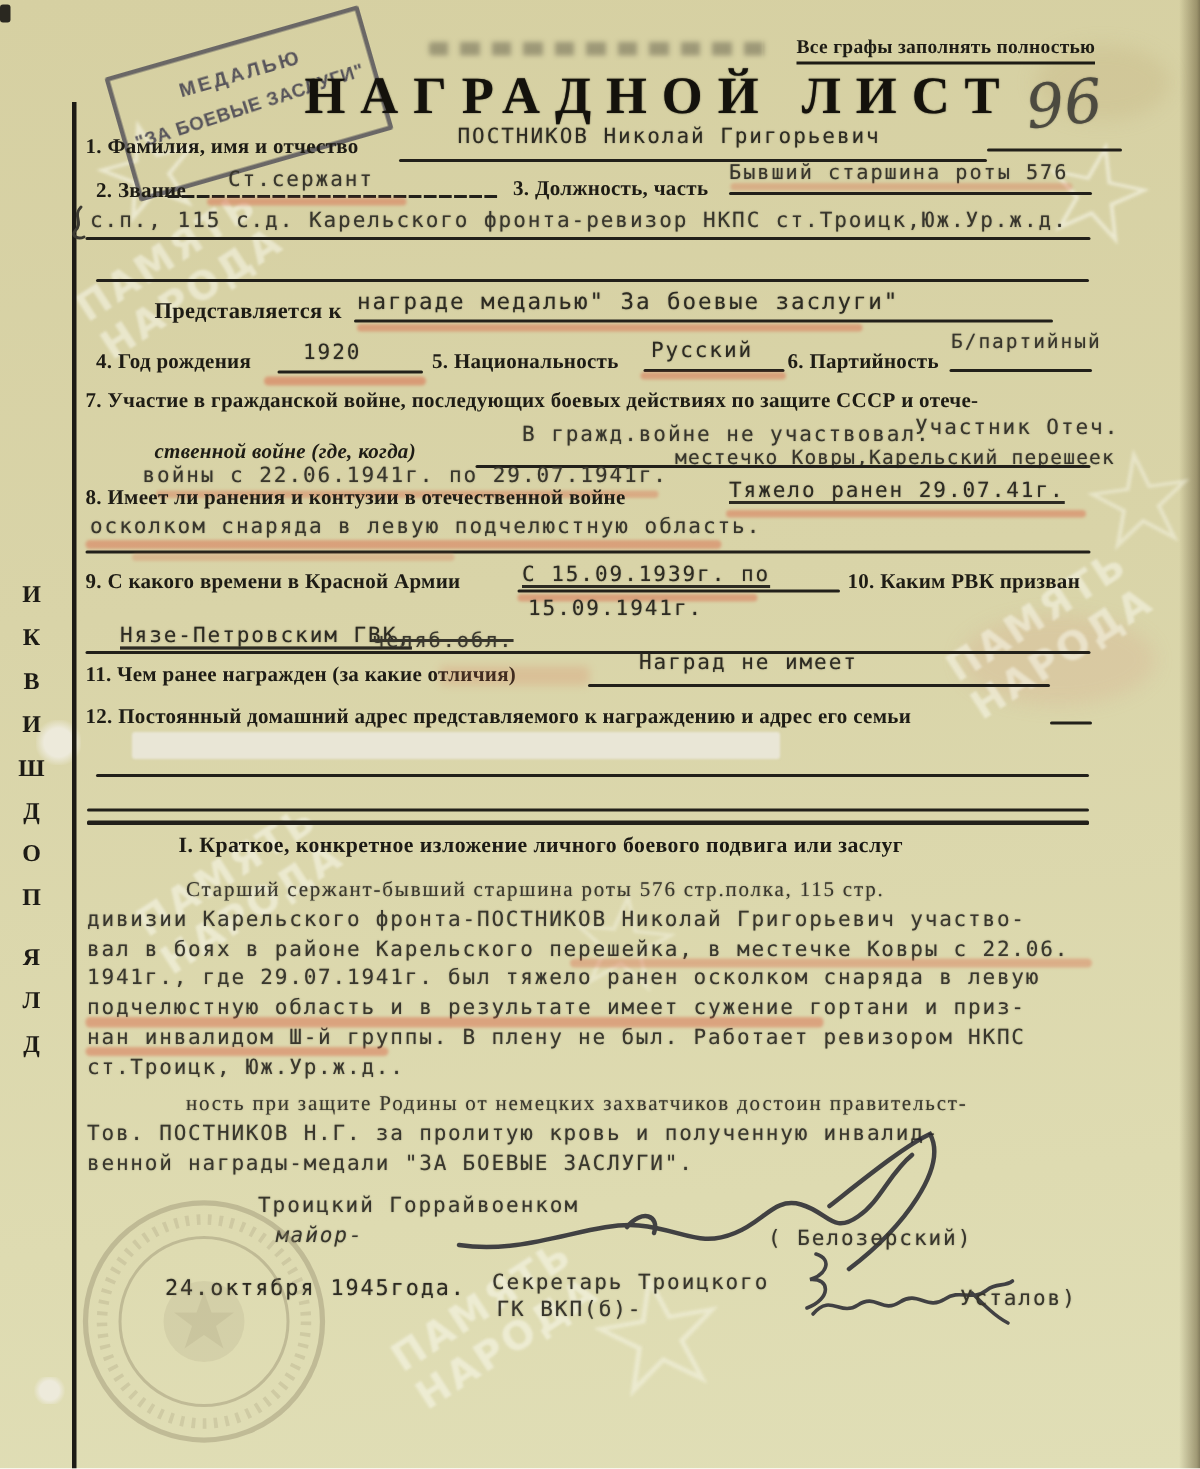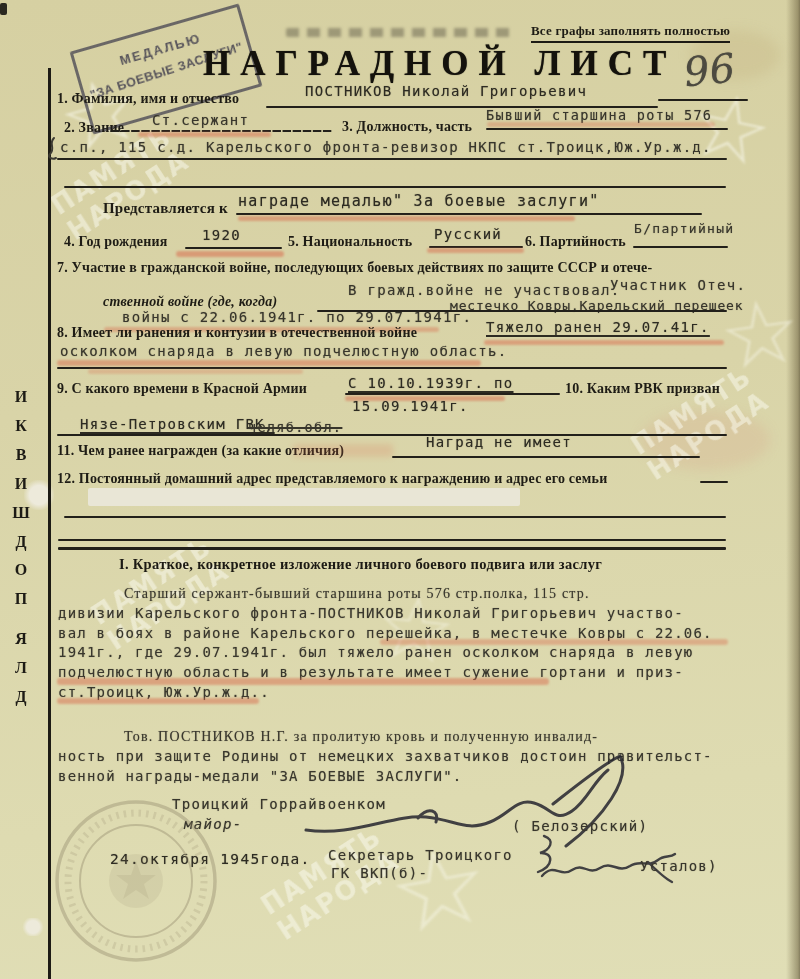--- a/index.html
+++ b/index.html
@@ -162,7 +162,7 @@
   <div class="abs lbl" style="left:103px;top:294px;font-style:italic;">ственной войне (где, когда)</div>
   <div class="abs tw" style="left:450px;top:298px;font-size:13px;letter-spacing:.8px;">местечко Ковры,Карельский перешеек</div>
   <div class="ln" style="left:317px;top:310px;width:410px;"></div>
-  <div class="abs tw" style="left:122px;top:309px;">войны с 22.06.1941г. по 29.07.1941г.</div>
+  <div class="abs tw" style="left:95px;top:309px;">войны с 22.06.1941г. по 29.07.1941г.</div>
   <div class="red" style="left:104px;top:327px;width:335px;height:5px;opacity:.4;"></div>
 
   <div class="abs lbl" style="left:57px;top:325px;">8. Имеет ли ранения и контузии в отечественной войне</div>

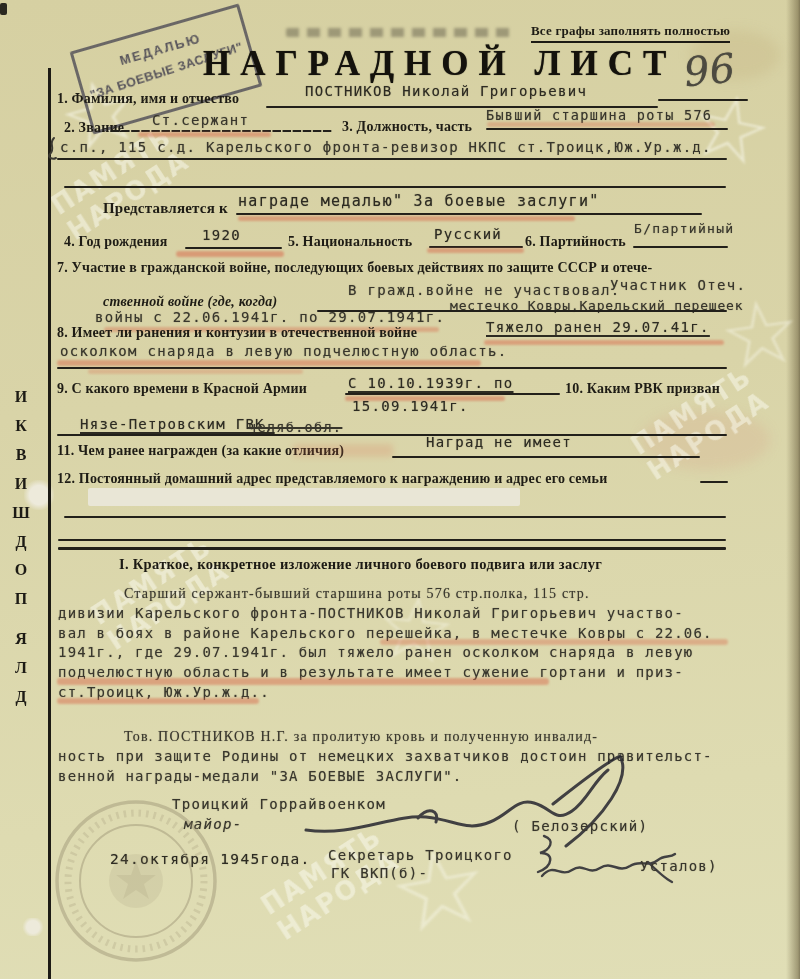--- a/index.html
+++ b/index.html
@@ -174,7 +174,7 @@
   <div class="red" style="left:88px;top:369px;width:215px;height:5px;opacity:.28;"></div>
 
   <div class="abs lbl" style="left:57px;top:381px;">9. С какого времени в Красной Армии</div>
-  <div class="abs tw dark u" style="left:348px;top:375px;">С 10.10.1939г. по</div>
+  <div class="abs tw dark u" style="left:348px;top:375px;">С 15.09.1939г. по</div>
   <div class="ln" style="left:345px;top:393px;width:215px;"></div>
   <div class="red" style="left:345px;top:396px;width:160px;height:5px;opacity:.5;"></div>
   <div class="abs lbl" style="left:565px;top:381px;">10. Каким РВК призван</div>

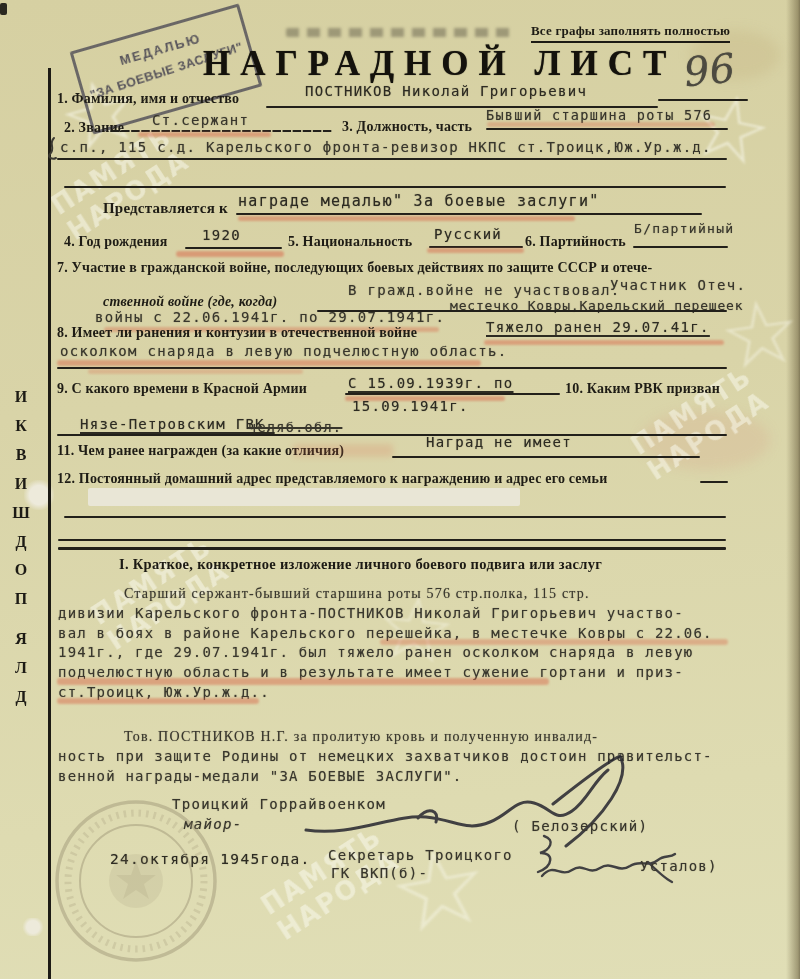--- a/index.html
+++ b/index.html
@@ -205,6 +205,7 @@
     <div>вал в боях в районе Карельского перешейка, в местечке Ковры с 22.06.</div>
     <div>1941г., где 29.07.1941г. был тяжело ранен осколком снаряда в левую</div>
     <div>подчелюстную область и в результате имеет сужение гортани и приз-</div>
+    <div>нан инвалидом Ш-й группы. В плену не был. Работает ревизором НКПС</div>
     <div>ст.Троицк, Юж.Ур.ж.д..</div>
   </div>
   <div class="red" style="left:380px;top:639px;width:348px;height:6px;opacity:.4;"></div>

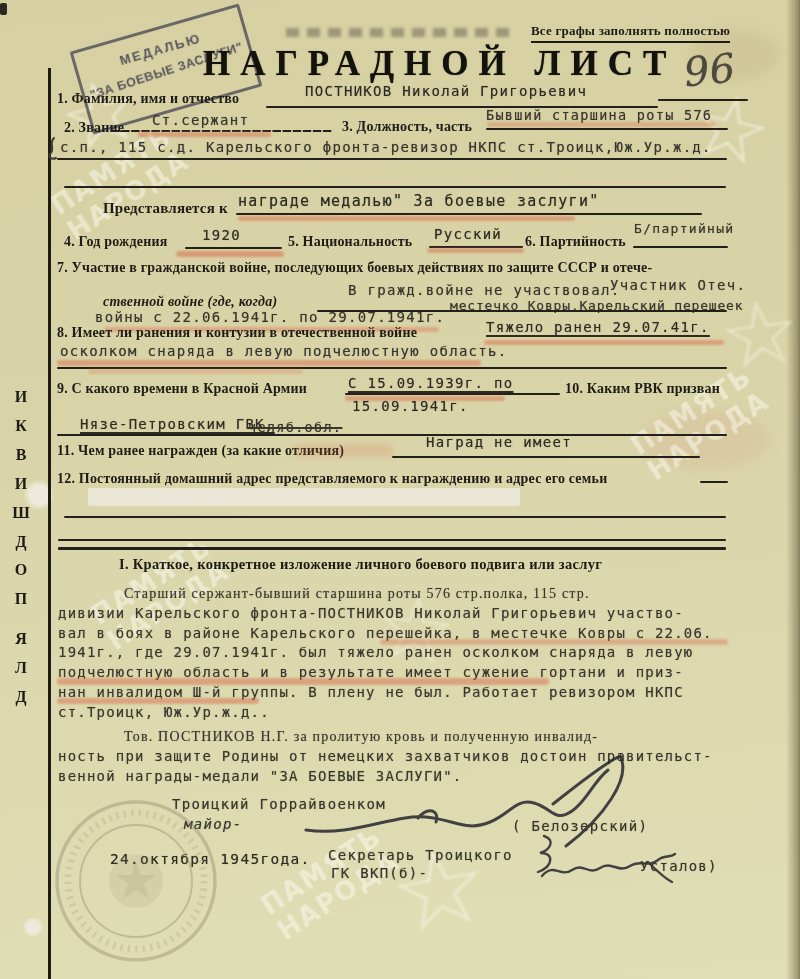--- a/index.html
+++ b/index.html
@@ -213,8 +213,8 @@
   <div class="red" style="left:57px;top:698px;width:202px;height:6px;opacity:.5;"></div>
 
   <div class="abs para" style="left:58px;top:727px;width:680px;">
+    <div>ность при защите Родины от немецких захватчиков достоин правительст-</div>
     <div>Тов. ПОСТНИКОВ Н.Г. за пролитую кровь и полученную инвалид-</div>
-    <div>ность при защите Родины от немецких захватчиков достоин правительст-</div>
     <div>венной награды-медали "ЗА БОЕВЫЕ ЗАСЛУГИ".</div>
   </div>
 

